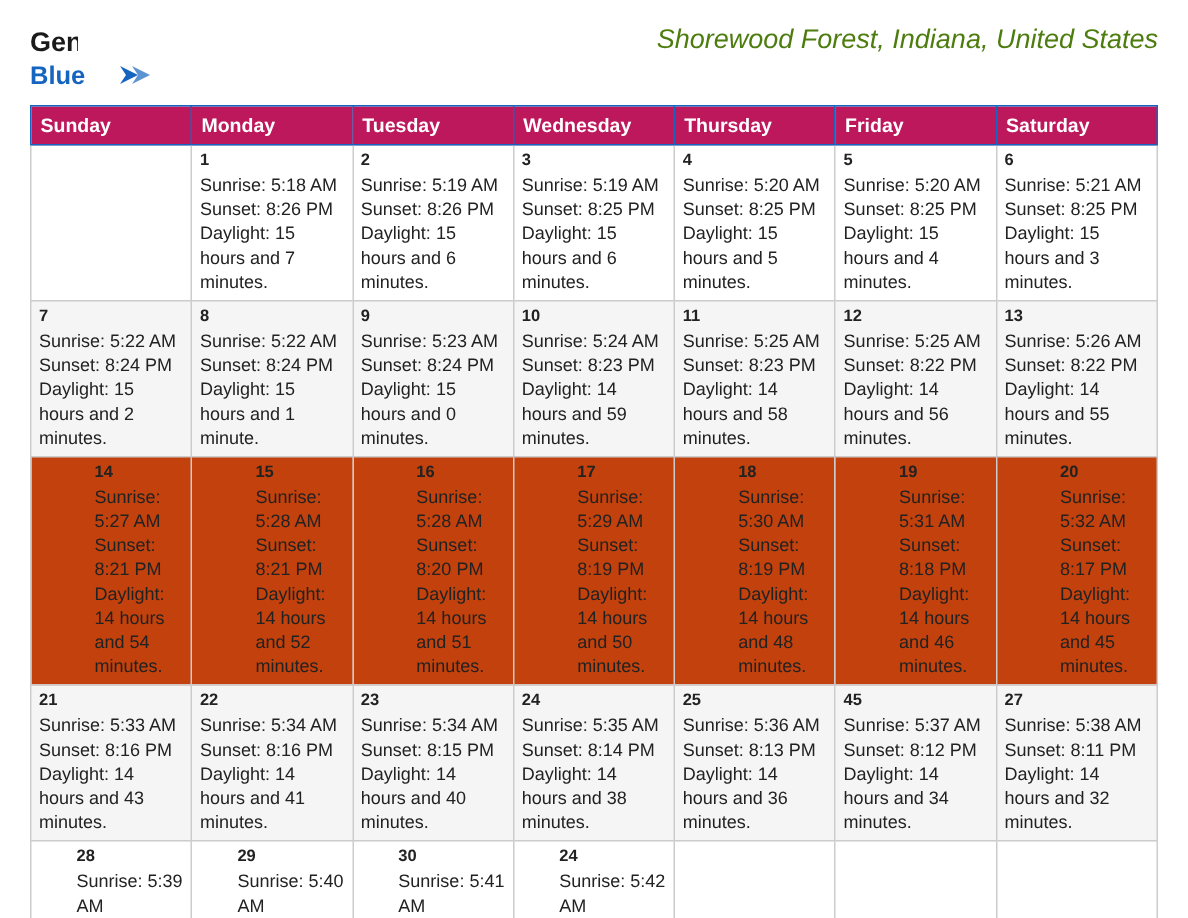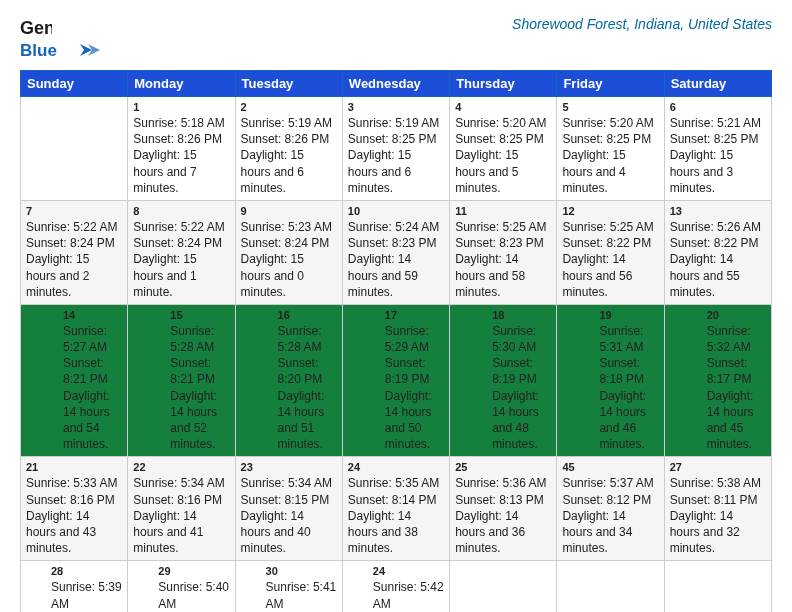--- a/index.html
+++ b/index.html
@@ -43,8 +43,8 @@
       line-height: 1.1;
     }
     .location {
-      font-size: 14px;
-      color: #0369a1;
+      font-size: 18px;
+      color: #4d7c0f;
       font-style: italic;
     }
     .calendar {

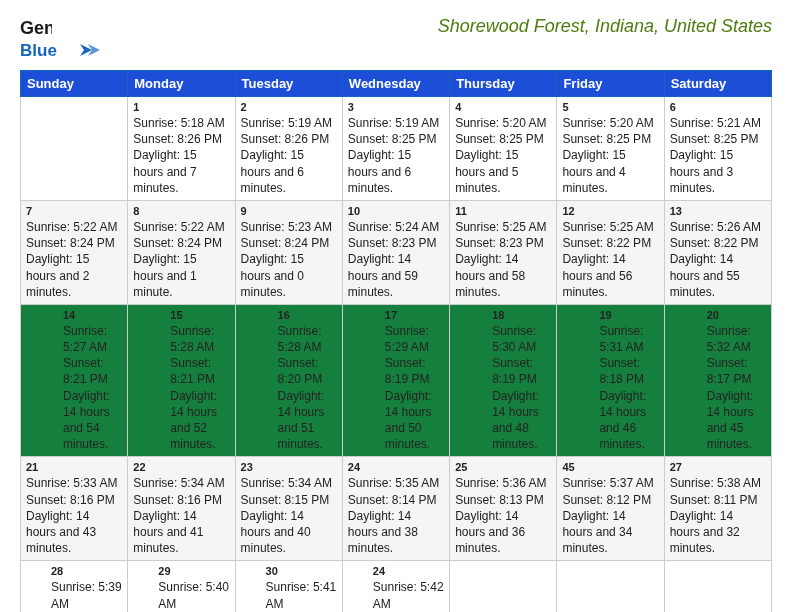--- a/index.html
+++ b/index.html
@@ -54,7 +54,7 @@
       table-layout: fixed;
     }
     .calendar th {
-      background-color: #1d4ed8;
+      background-color: #be185d;
       color: #fff;
       text-align: left;
       padding: 5px 6px;

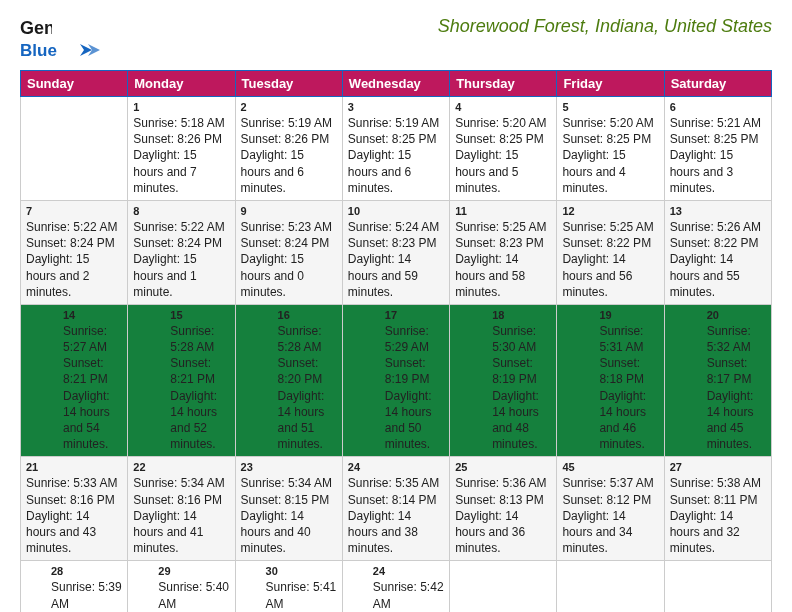--- a/index.html
+++ b/index.html
@@ -90,7 +90,7 @@
     
     .row-1 td { background: #fff; }
     .row-2 td { background: #efefef; }
-    .row-3 td { background: #15803d; padding-left: 42px; }
+    .row-3 td { background: #c2410c; padding-left: 42px; }
     .row-4 td { background: #efefef; }
     .row-5 td { background: #fff; padding-left: 30px; }
   </style>

